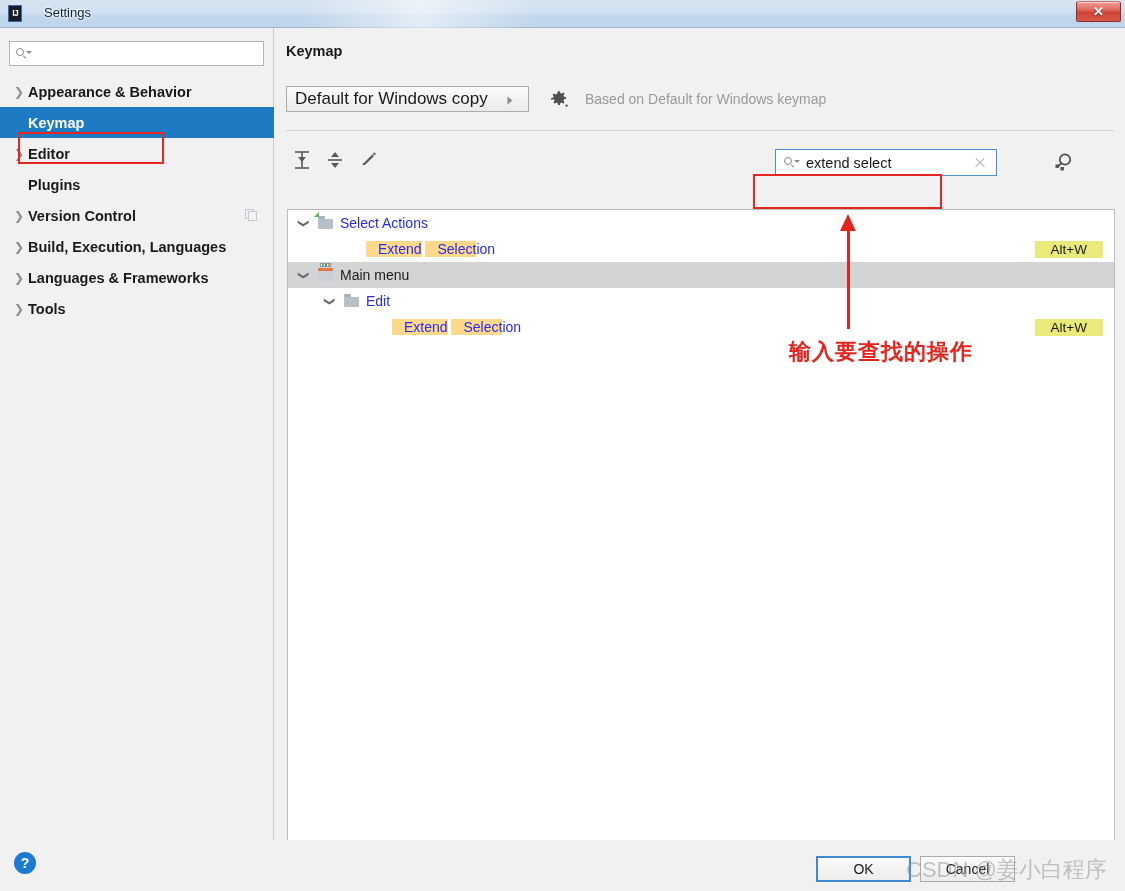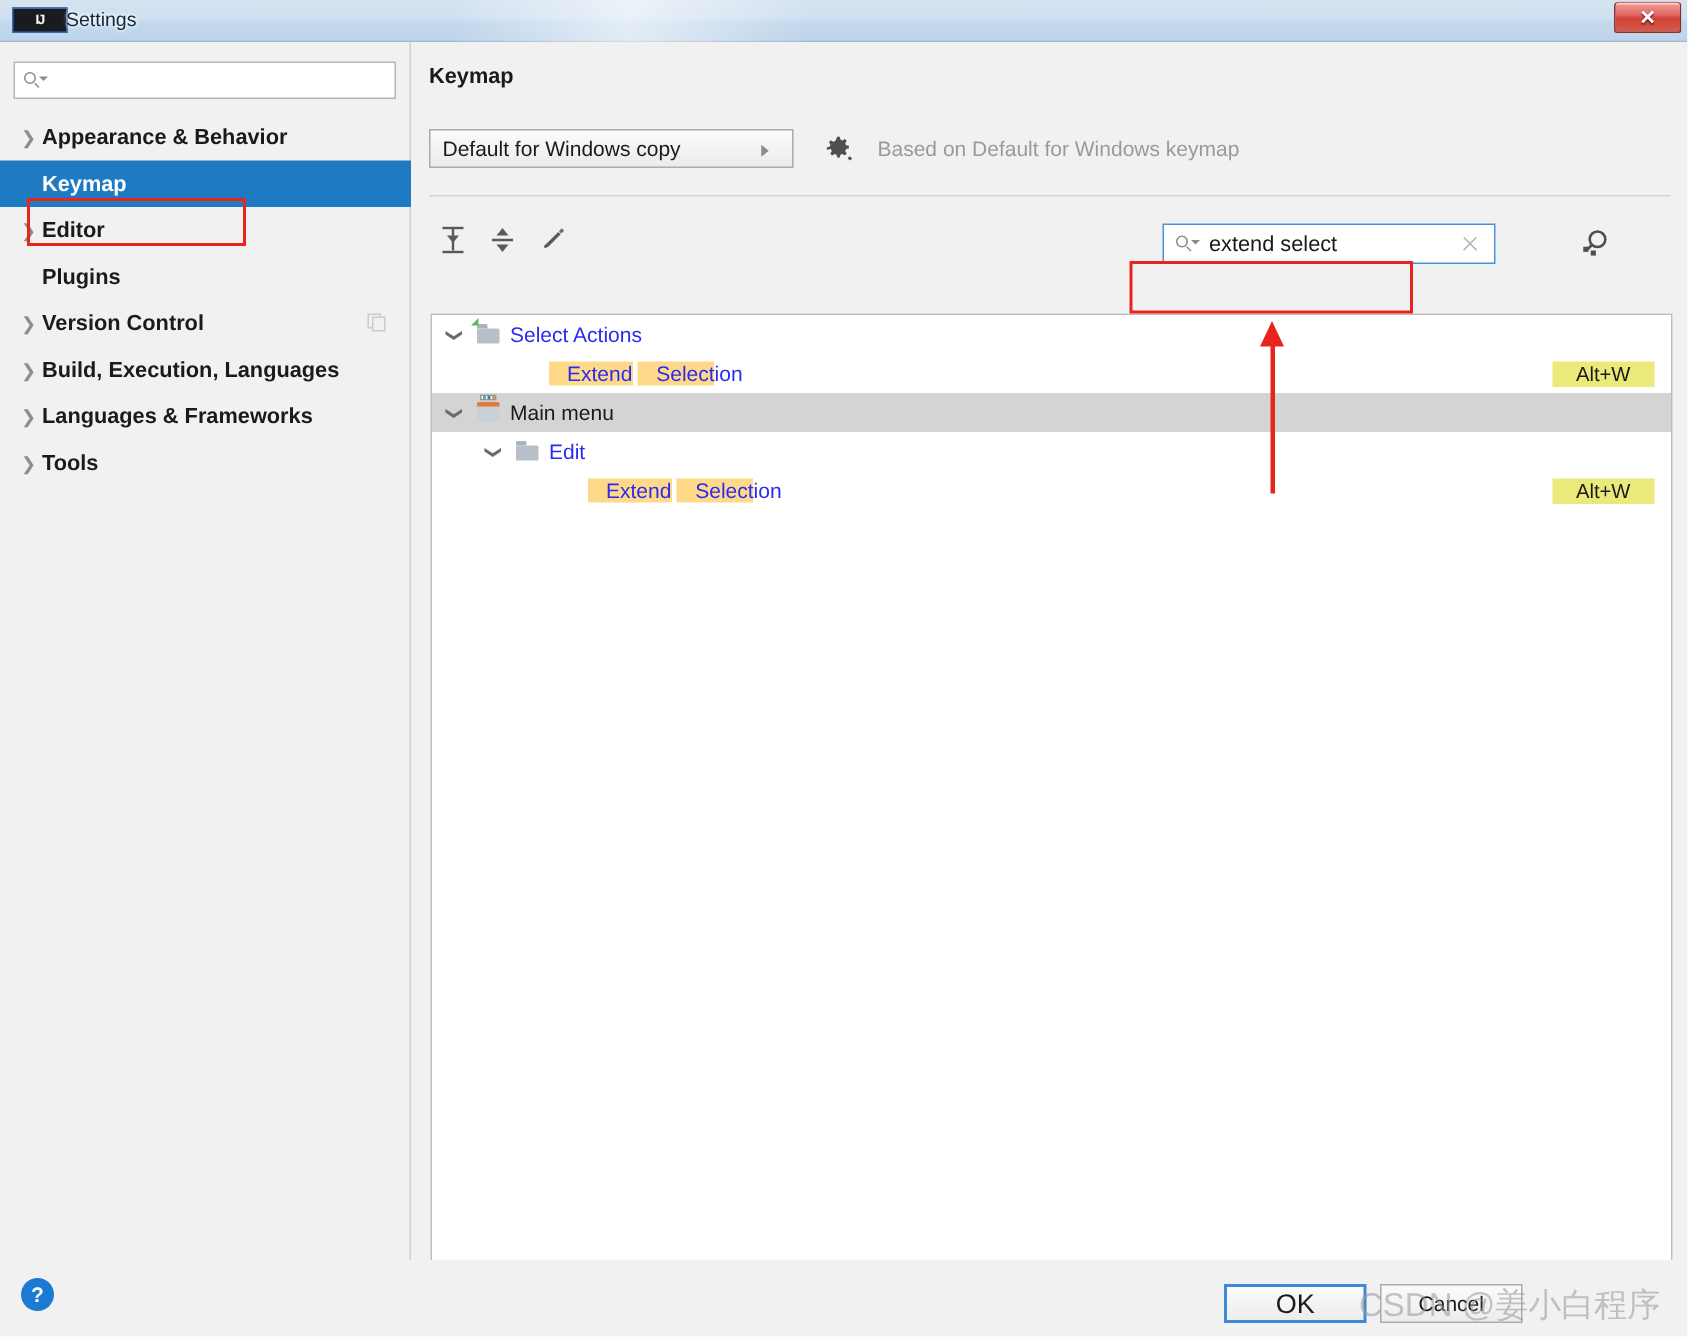--- a/index.html
+++ b/index.html
@@ -39,7 +39,7 @@
   .app-icon {
     position: absolute;
     left: 8px; top: 5px;
-    width: 37px; height: 17px;
+    width: 14px; height: 17px;
     background: #1b1b1f;
     border: 1px solid #2f6fb5;
     box-sizing: border-box;

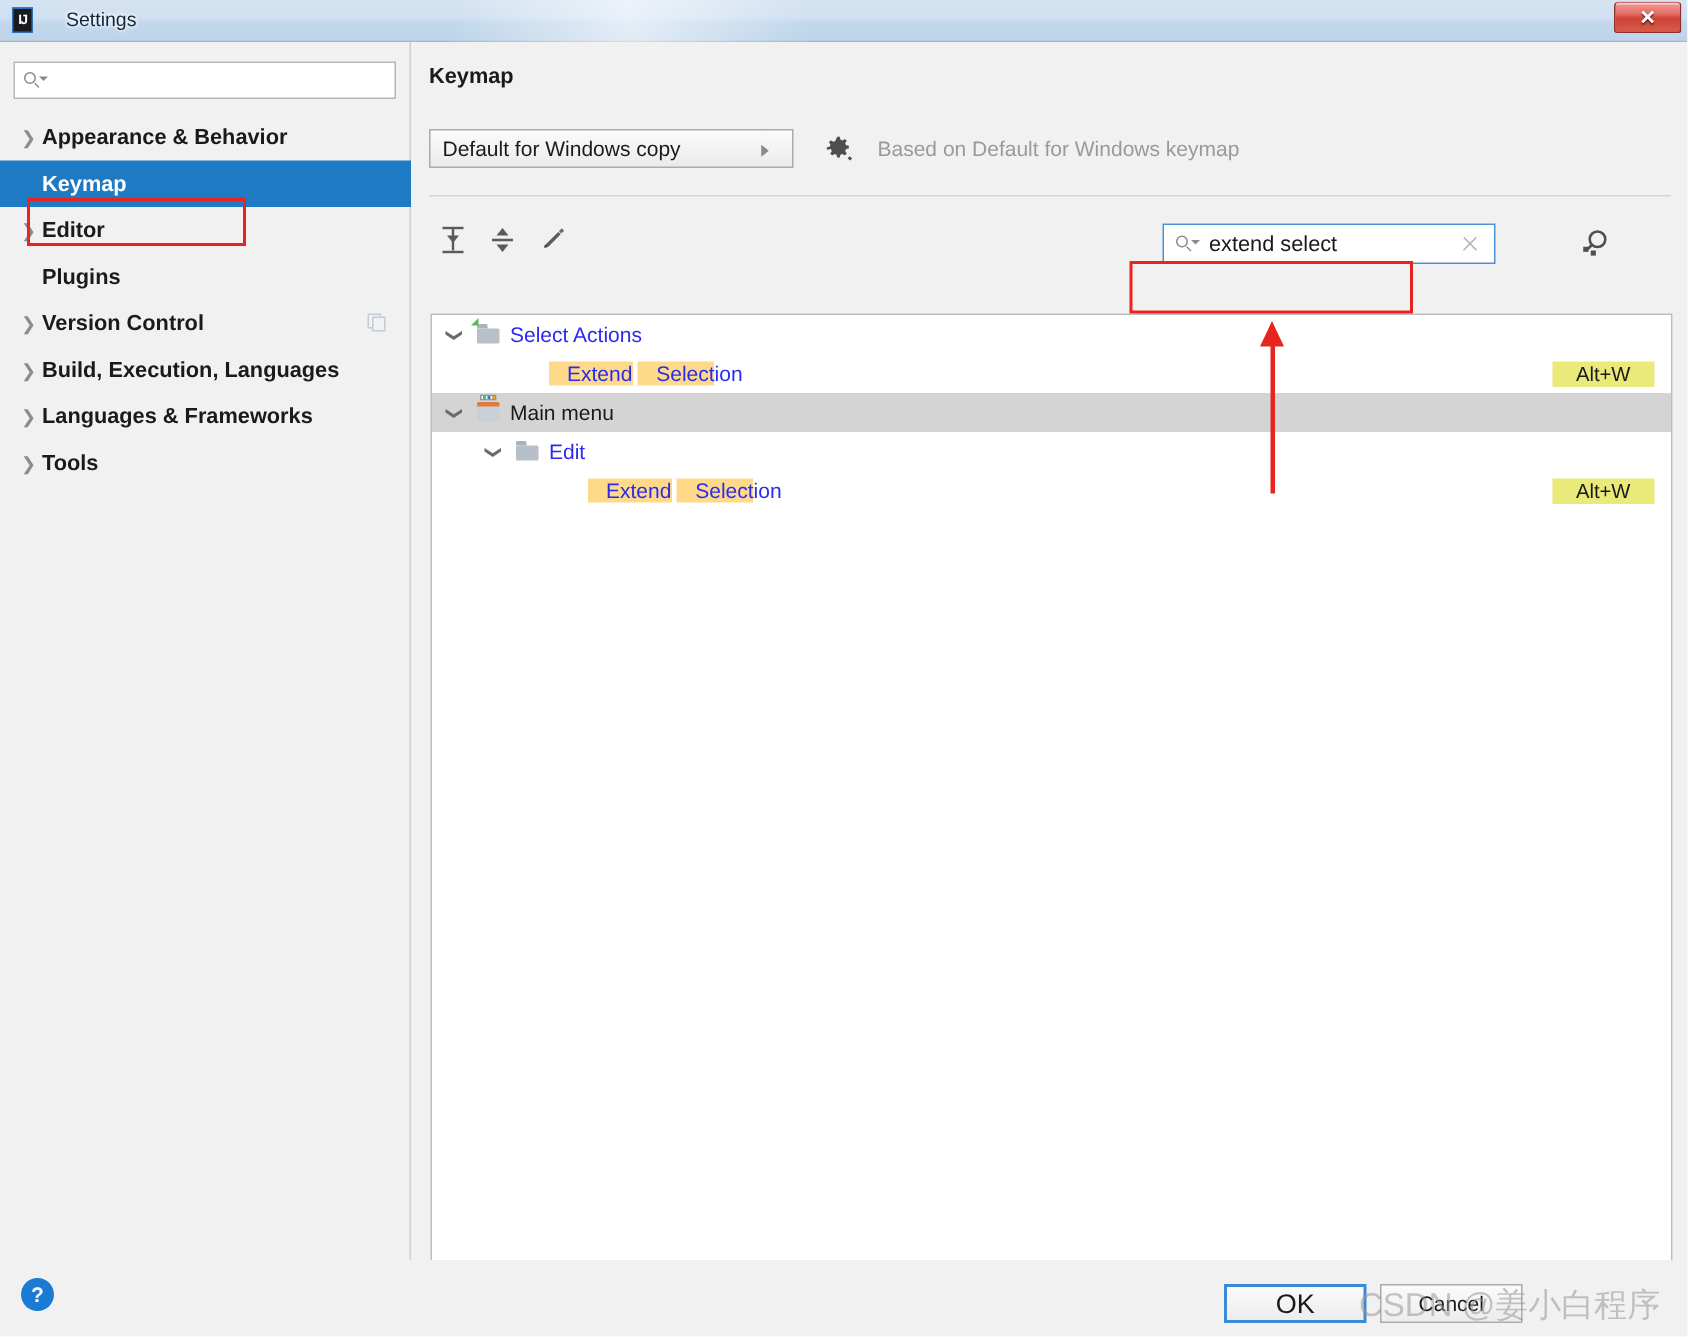--- a/index.html
+++ b/index.html
@@ -229,7 +229,7 @@
     cursor: pointer;
   }
   .keymap-select .sel-text {
-    font-size: 14px;
+    font-size: 17px;
     color: #1a1a1a;
     white-space: nowrap;
     text-align: right;

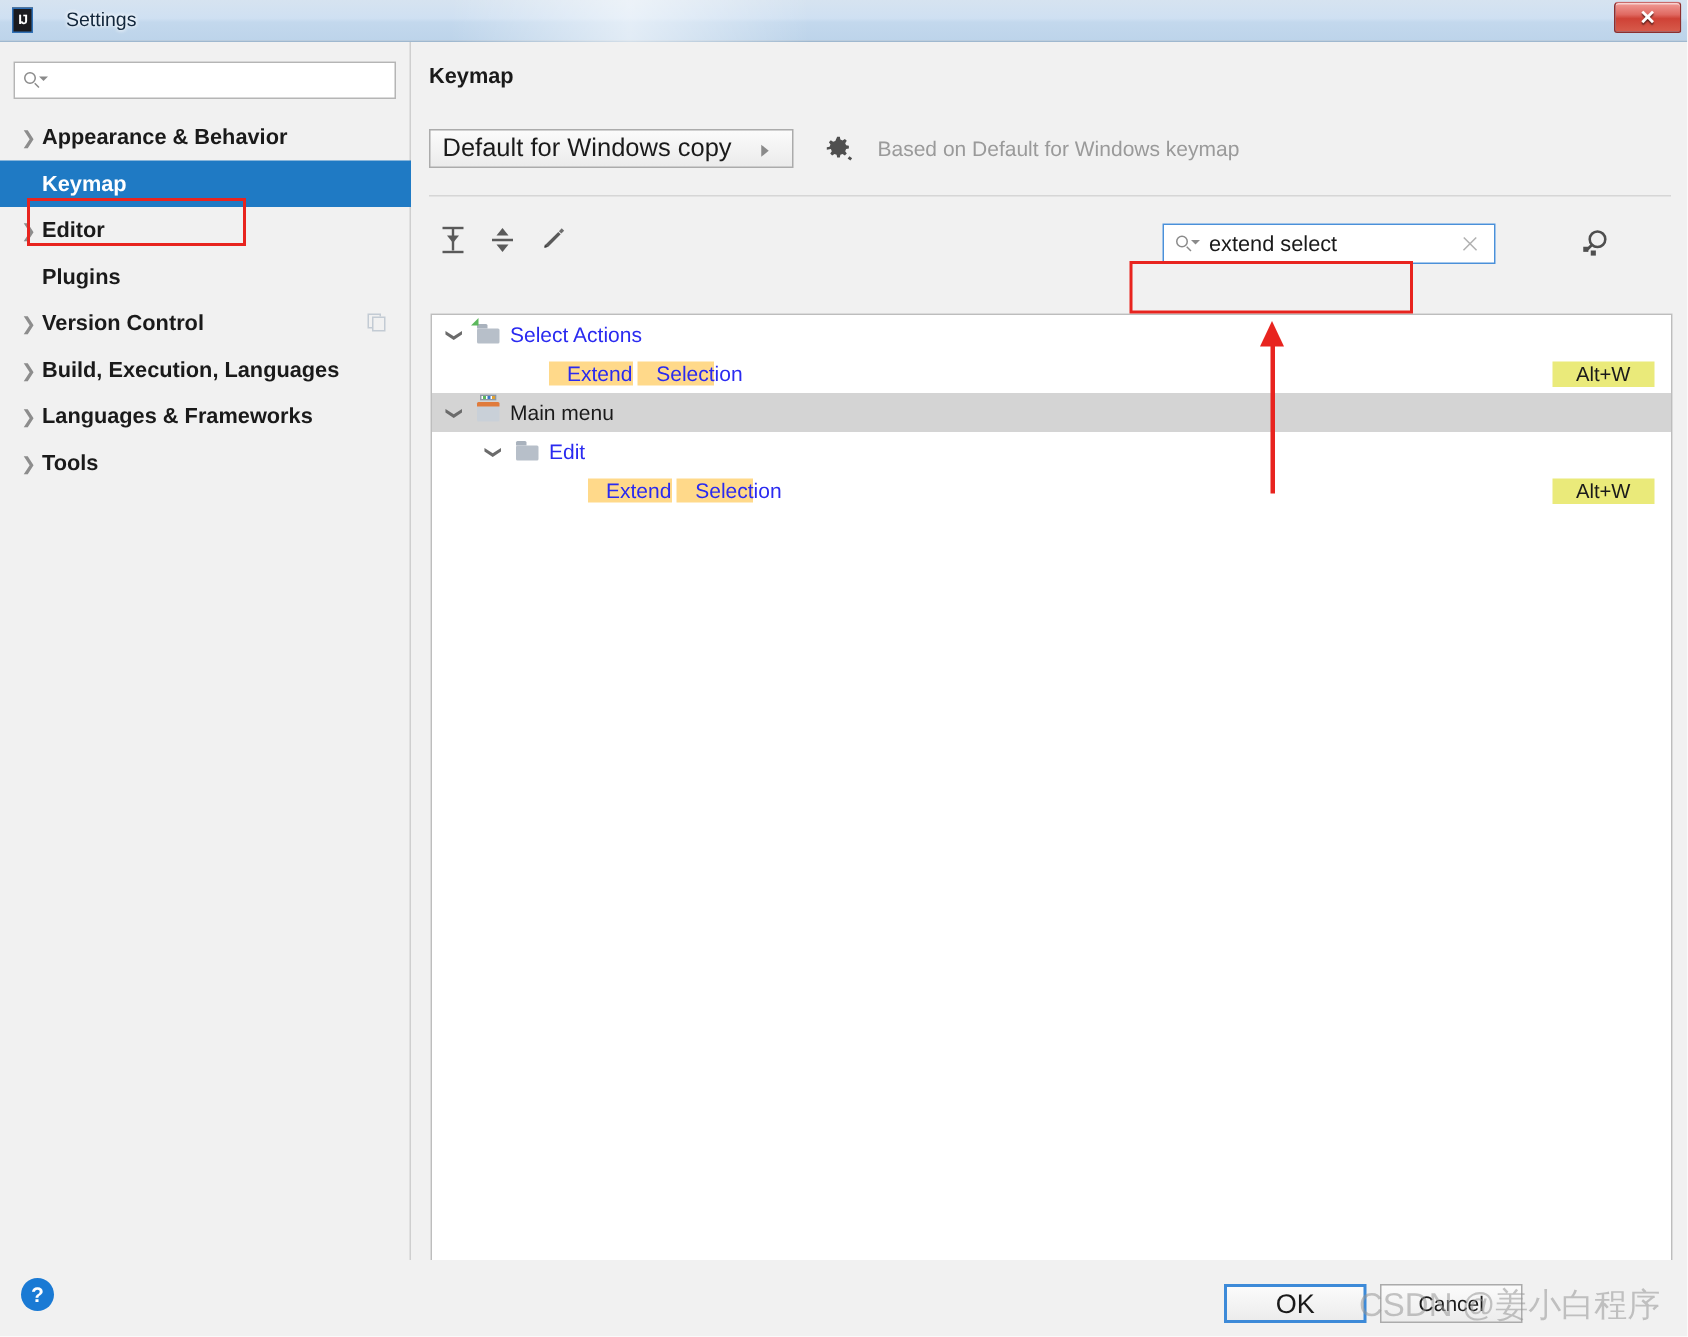--- a/index.html
+++ b/index.html
@@ -703,6 +703,7 @@
 
     <div class="arrow-head"></div>
     <div class="arrow-line"></div>
+    <div class="annotation-text">输入要查找的操作</div>
 
   </div>
 

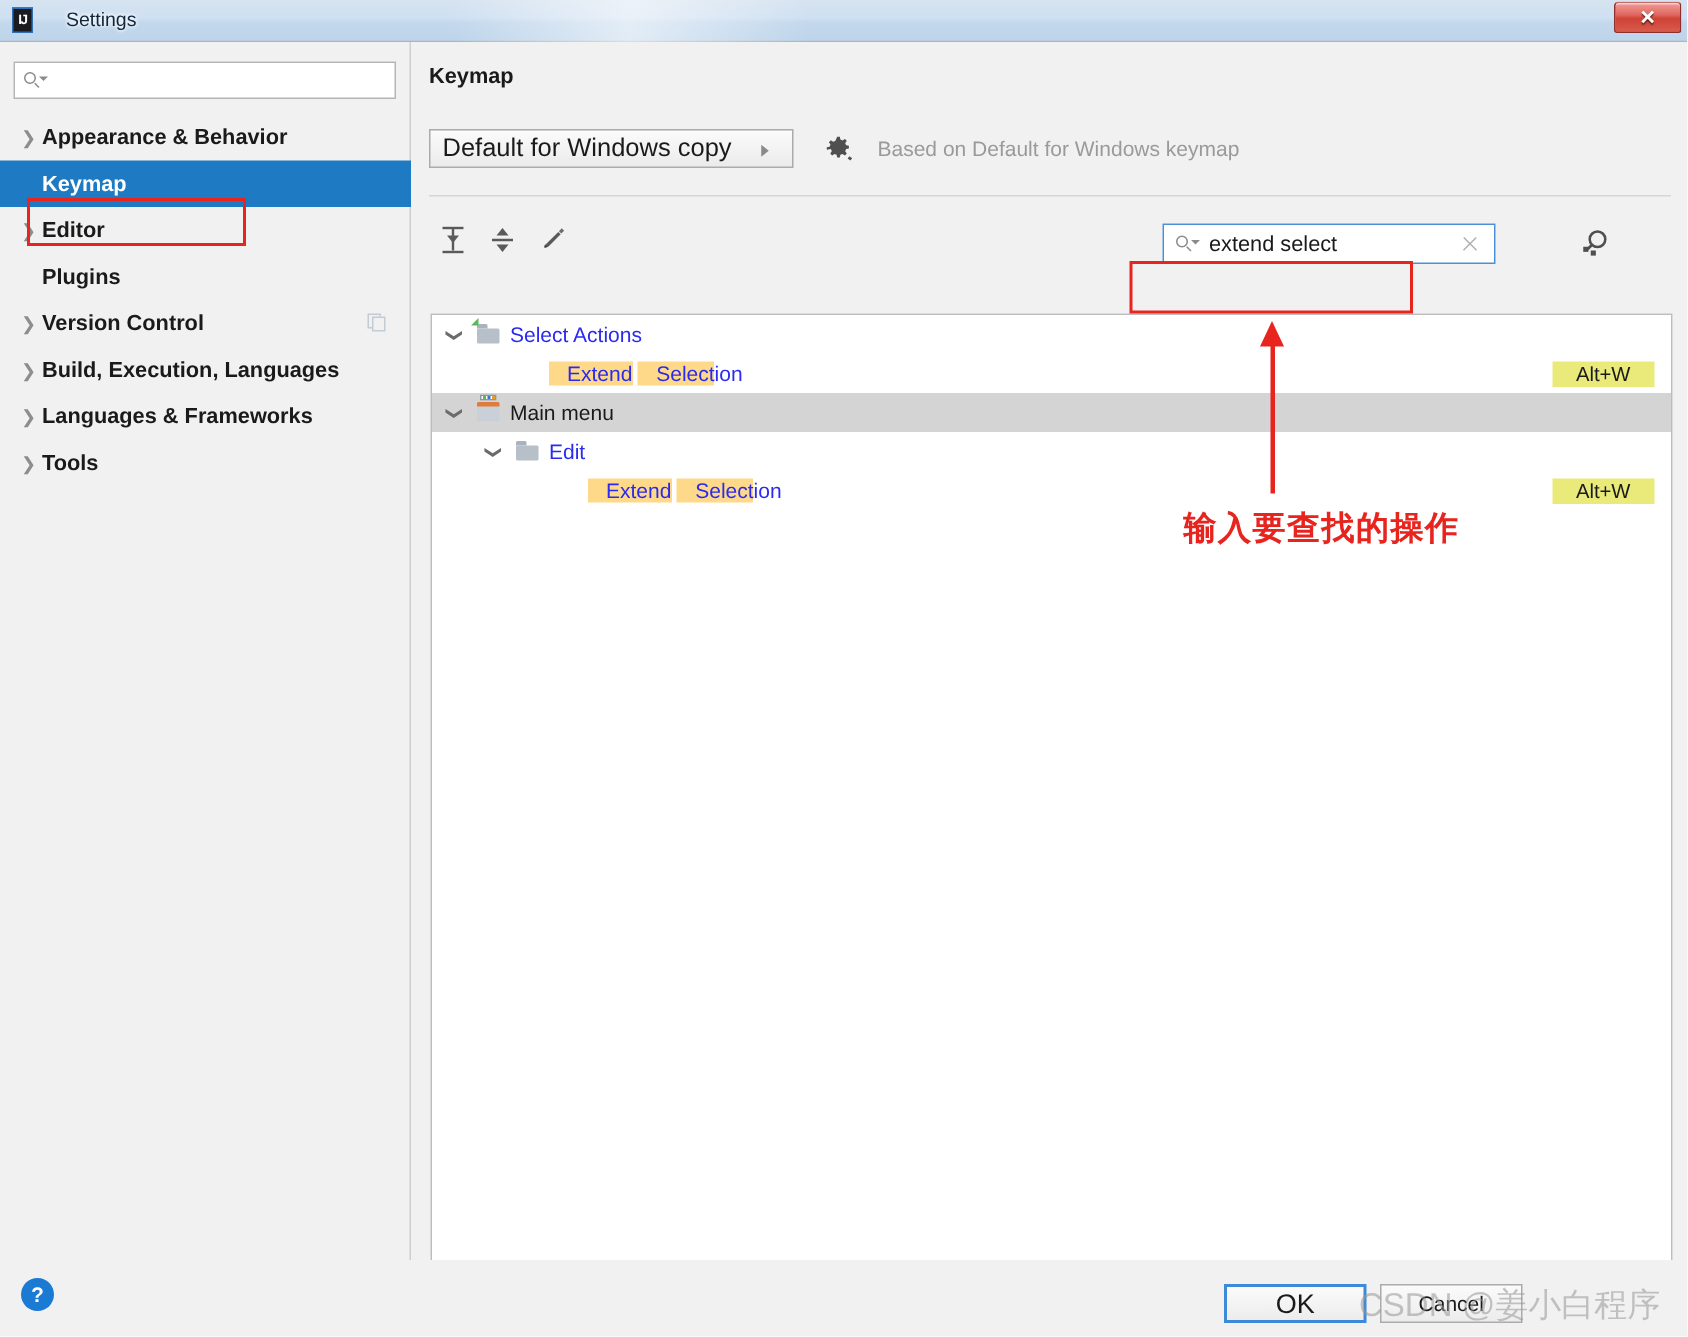--- a/index.html
+++ b/index.html
@@ -492,7 +492,7 @@
     cursor: pointer;
     z-index: 3;
   }
-  .ok-btn span { font-size: 18px; color: #1a1a1a; }
+  .ok-btn span { font-size: 14px; color: #1a1a1a; }
   .cancel-btn {
     position: absolute;
     left: 920px; top: 856px;

